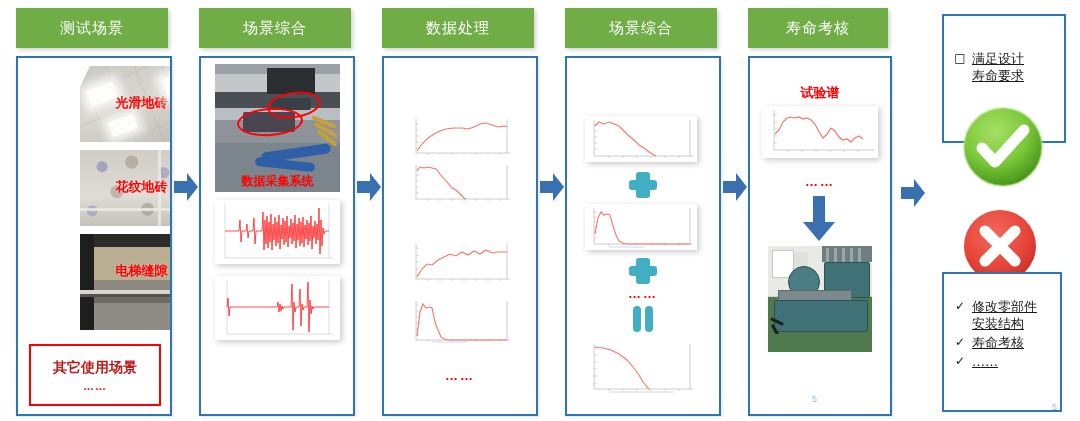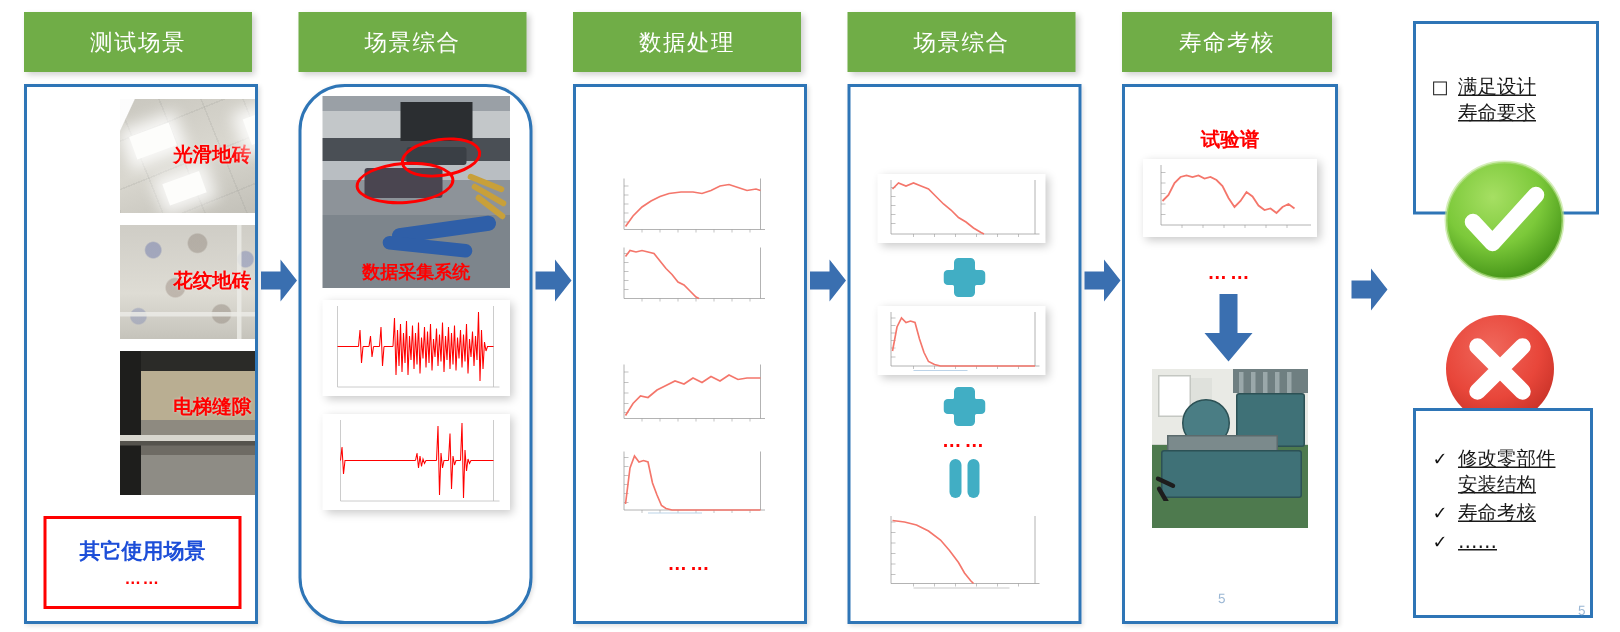--- a/index.html
+++ b/index.html
@@ -203,7 +203,7 @@
   <div class="col-header" style="left:199px;top:8px;width:152px;height:40px;">
     <span>场景综合</span>
   </div>
-  <div class="col-body" style="left:199px;top:56px;width:152px;height:356px;border-radius:31px;">
+  <div class="col-body" style="left:199px;top:56px;width:152px;height:356px;">
 
     <div class="daq-photo" style="left:14px;top:6px;width:125px;height:128px;">
       <span class="blk" style="left:52px;top:4px;width:48px;height:26px;"></span>

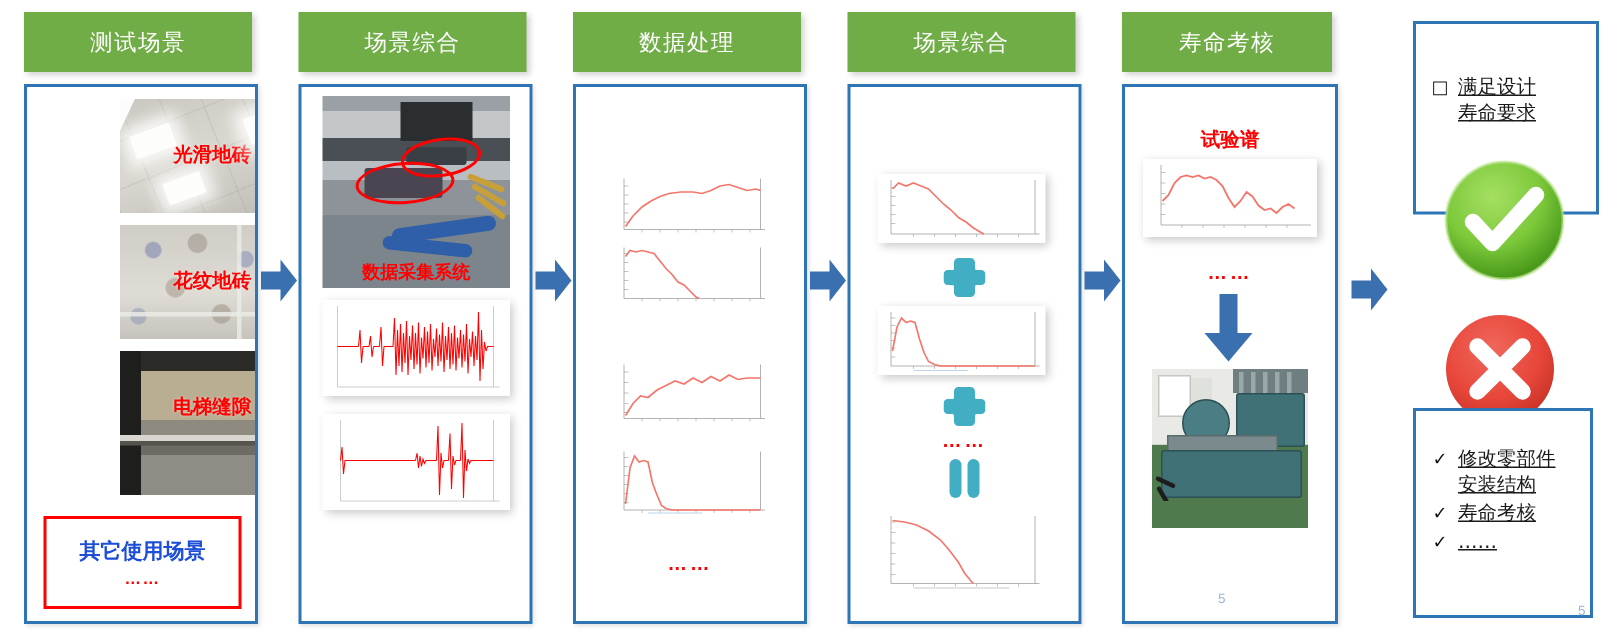--- a/index.html
+++ b/index.html
@@ -85,7 +85,7 @@
     position:absolute;border:2px solid #FF0000;background:#ffffff;
     display:flex;flex-direction:column;align-items:center;justify-content:center;
   }
-  .etc-box .t1{color:#1d4ed8;font-weight:bold;font-size:14px;
+  .etc-box .t1{color:#b91c1c;font-weight:bold;font-size:14px;
     font-family:"DejaVu Sans","Liberation Sans",sans-serif;}
   .etc-box .t2{color:#FF0000;font-weight:bold;font-size:11px;letter-spacing:1px;margin-top:3px;}
 

